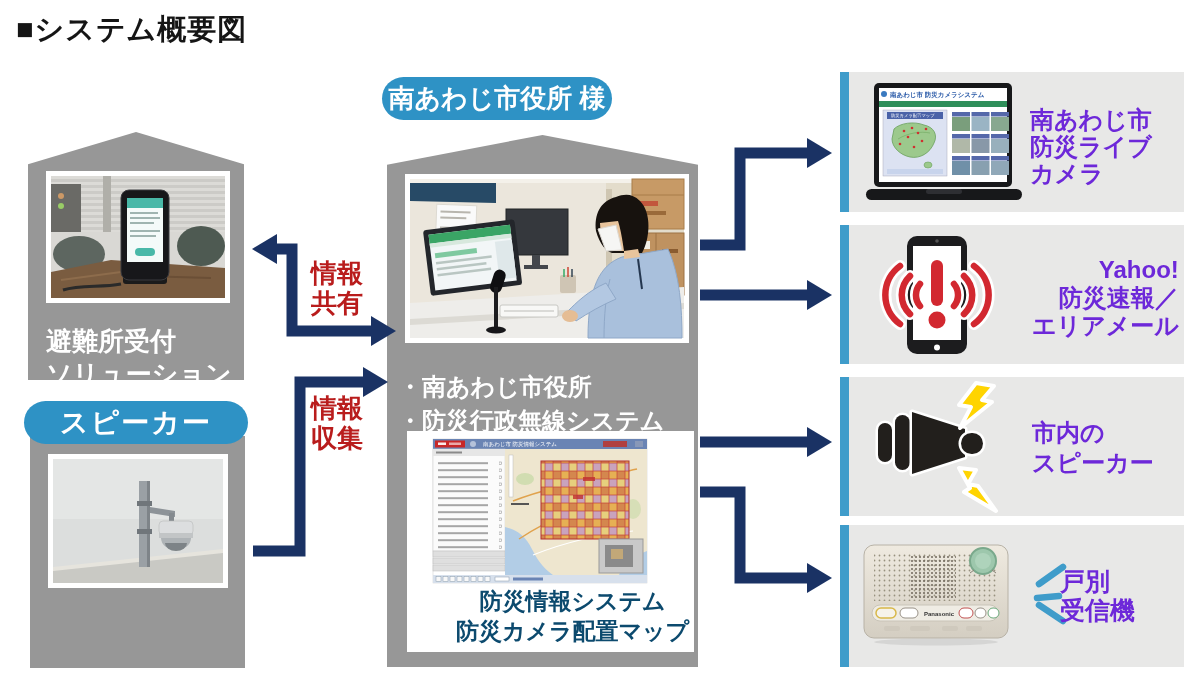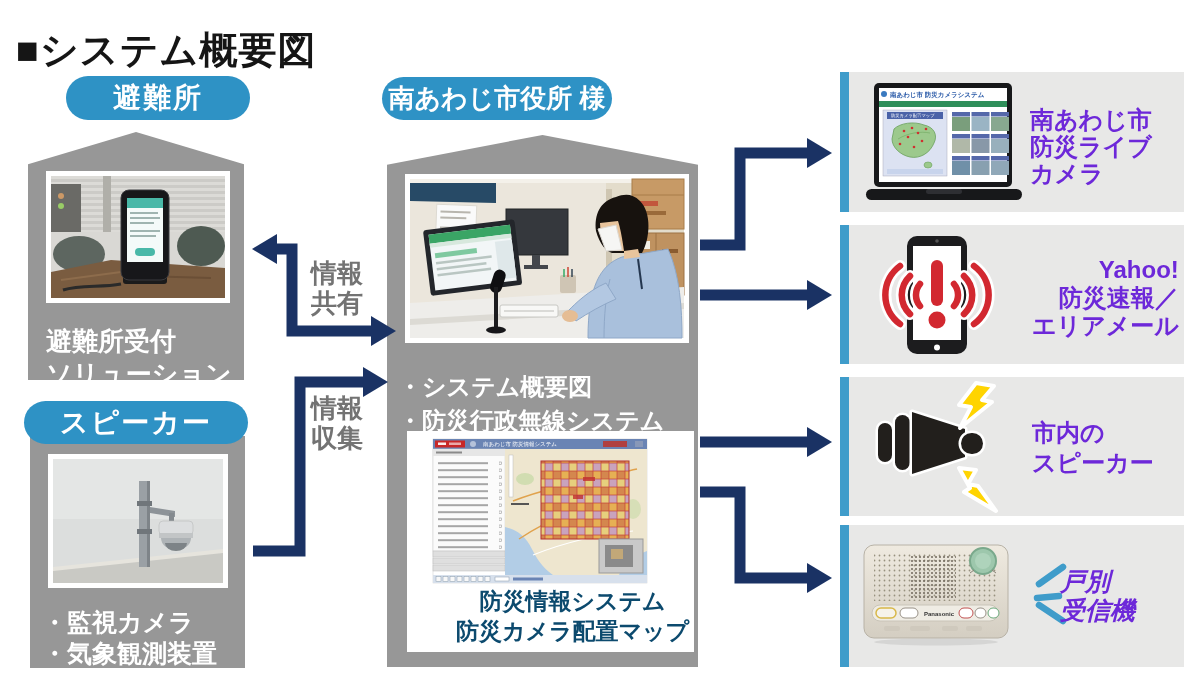--- a/index.html
+++ b/index.html
@@ -6,7 +6,7 @@
   .canvas{position:relative;width:1200px;height:691px;background:#ffffff;overflow:hidden;
           font-family:"Liberation Sans","DejaVu Sans",sans-serif;}
   .abs{position:absolute;}
-  .title{left:16px;top:10px;font-size:38px;font-weight:900;color:#151515;letter-spacing:1px;white-space:nowrap;margin-top:15px;}
+  .title{left:16px;top:10px;font-size:29px;font-weight:900;color:#151515;letter-spacing:1px;white-space:nowrap;}
   .pill{background:#2e92c5;color:#fff;border-radius:24px;display:flex;align-items:center;justify-content:center;
         font-weight:800;white-space:nowrap;z-index:4;letter-spacing:2px;}
   .house{background:#979797;z-index:1;}

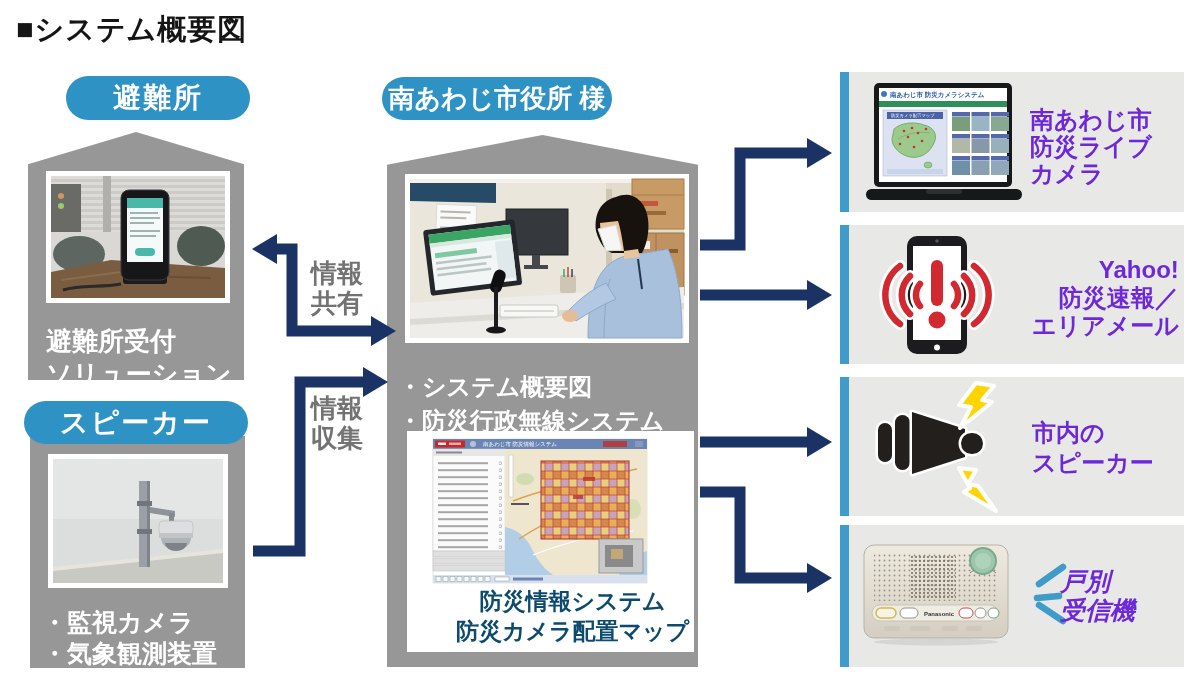--- a/index.html
+++ b/index.html
@@ -31,9 +31,6 @@
   <div class="abs title">■システム概要図</div>
 
   <div class="abs house clip-shelter" style="left:28px;top:132px;width:216px;height:248px;"></div>
-  <div class="abs pill" style="left:66px;top:76px;width:184px;height:44px;font-size:28px;">
-    <span>避難所</span>
-  </div>
   <div class="abs photo" style="left:46px;top:171px;width:184px;height:132px;">
     <svg width="174" height="122" viewBox="0 0 174 122">
       <defs>

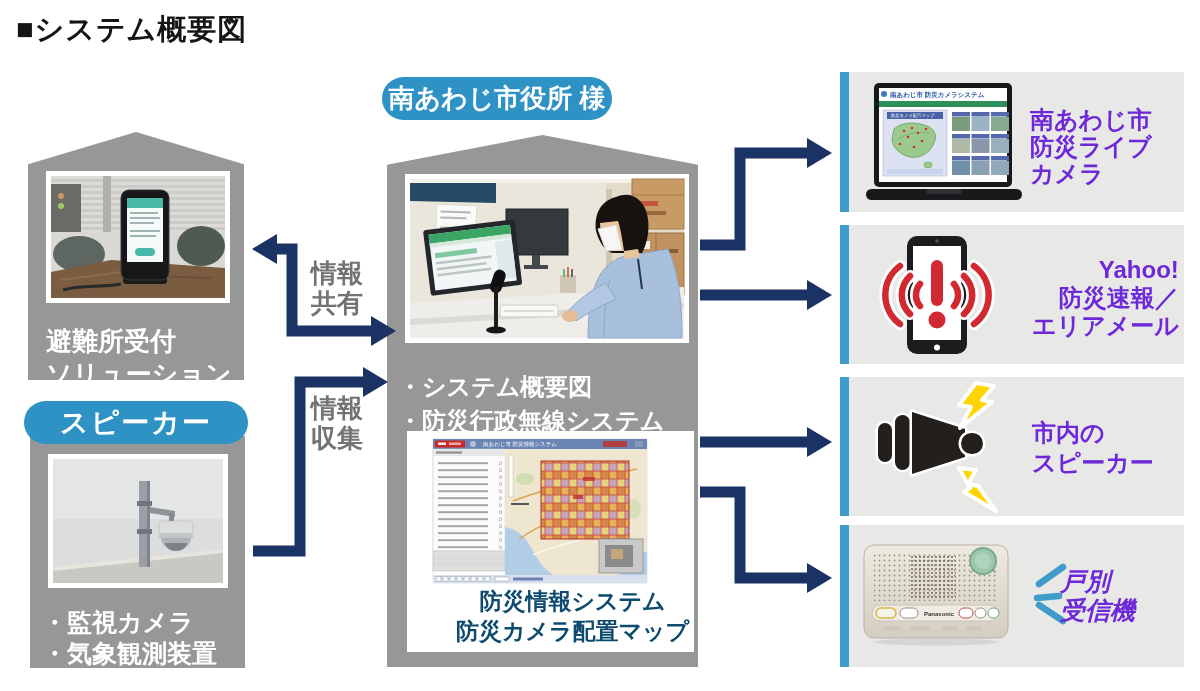--- a/index.html
+++ b/index.html
@@ -15,7 +15,7 @@
   .photo{border:5px solid #ffffff;box-sizing:border-box;z-index:2;background:#ddd;}
   .photo svg{display:block;}
   .cap{color:#ffffff;font-weight:700;white-space:nowrap;z-index:2;margin-top:19px;}
-  .flow-label{color:#737373;font-weight:800;white-space:nowrap;z-index:3;}
+  .flow-label{color:#b91c1c;font-weight:800;white-space:nowrap;z-index:3;}
   .panel{background:#ffffff;z-index:2;}
   .panel-cap{color:#0c4a6e;font-weight:800;white-space:nowrap;text-align:center;width:100%;padding-left:22px;}
   .media-box{left:840px;width:344px;background:#e8e8e7;z-index:1;}

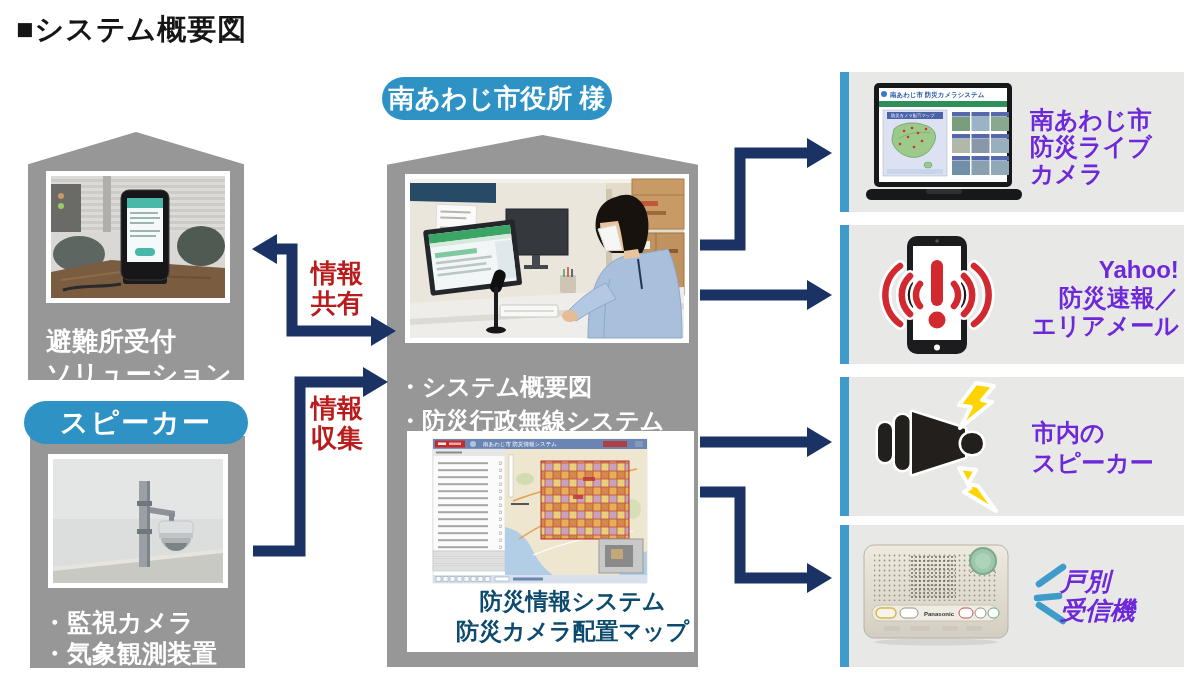--- a/index.html
+++ b/index.html
@@ -163,7 +163,7 @@
     </svg>
   </div>
   <div class="abs cap" style="left:398px;top:351px;font-size:24px;line-height:34px;">
-    <div>・システム概要図</div>
+    <div>・南あわじ市役所</div>
     <div>・防災行政無線システム</div>
   </div>
   <div class="abs panel" style="left:407px;top:431px;width:287px;height:221px;">

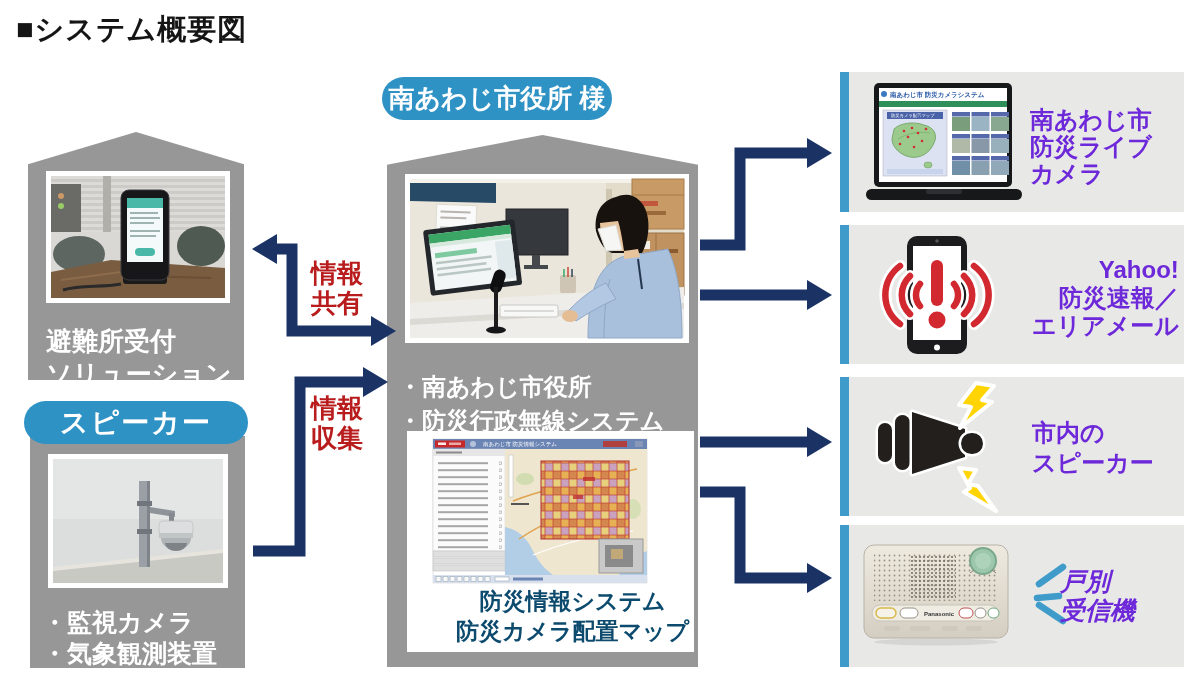--- a/index.html
+++ b/index.html
@@ -414,7 +414,7 @@
         <line x1="31" y1="58" x2="7" y2="42"></line>
       </g>
     </svg>
-    <div class="abs media-text" style="left:220px;top:42px;font-size:25px;line-height:29px;font-style:italic;">
+    <div class="abs media-text" style="left:220px;top:42px;font-size:25px;line-height:29px;">
       <div>戸別</div>
       <div>受信機</div>
     </div>

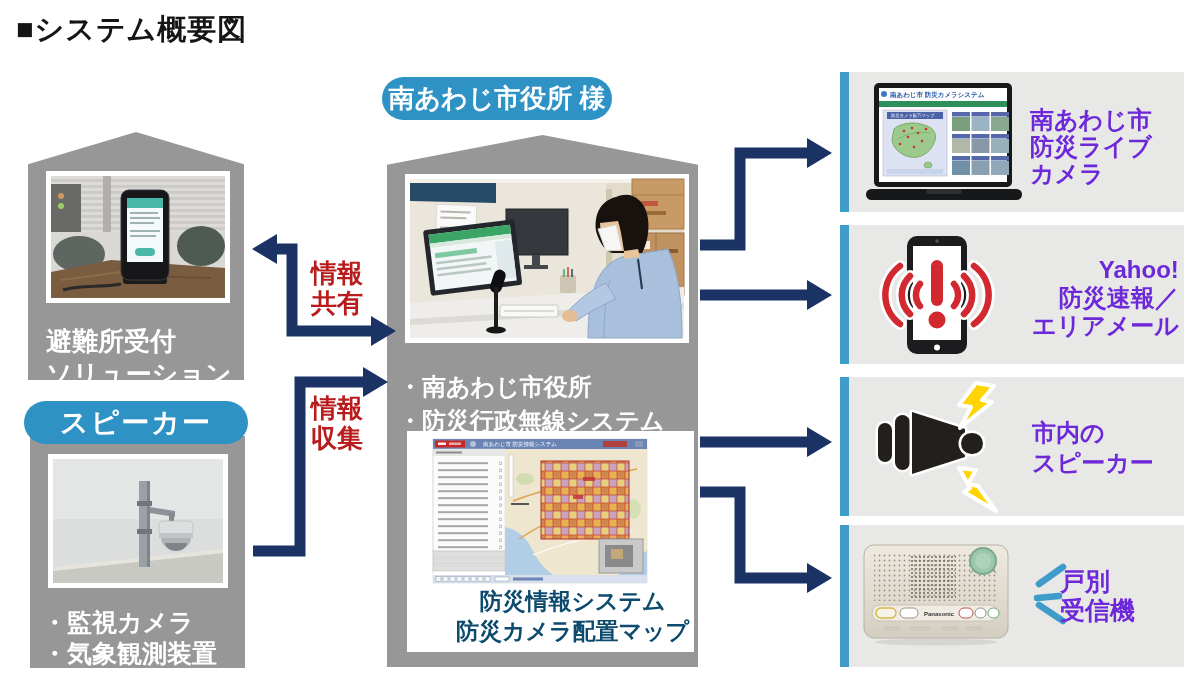--- a/index.html
+++ b/index.html
@@ -90,10 +90,6 @@
       <path d="M108,79 A 15 12 0 0 0 138,79 Z" fill="#aeb3b6"></path>
       <path d="M112,84 A 11 8 0 0 0 134,84 Z" fill="#7d8387"></path>
     </svg>
-  </div>
-  <div class="abs cap" style="left:42px;top:588px;font-size:25px;line-height:31px;">
-    <div>・監視カメラ</div>
-    <div>・気象観測装置</div>
   </div>
 
   <div class="abs house clip-cityhall" style="left:387px;top:135px;width:311px;height:532px;"></div>

